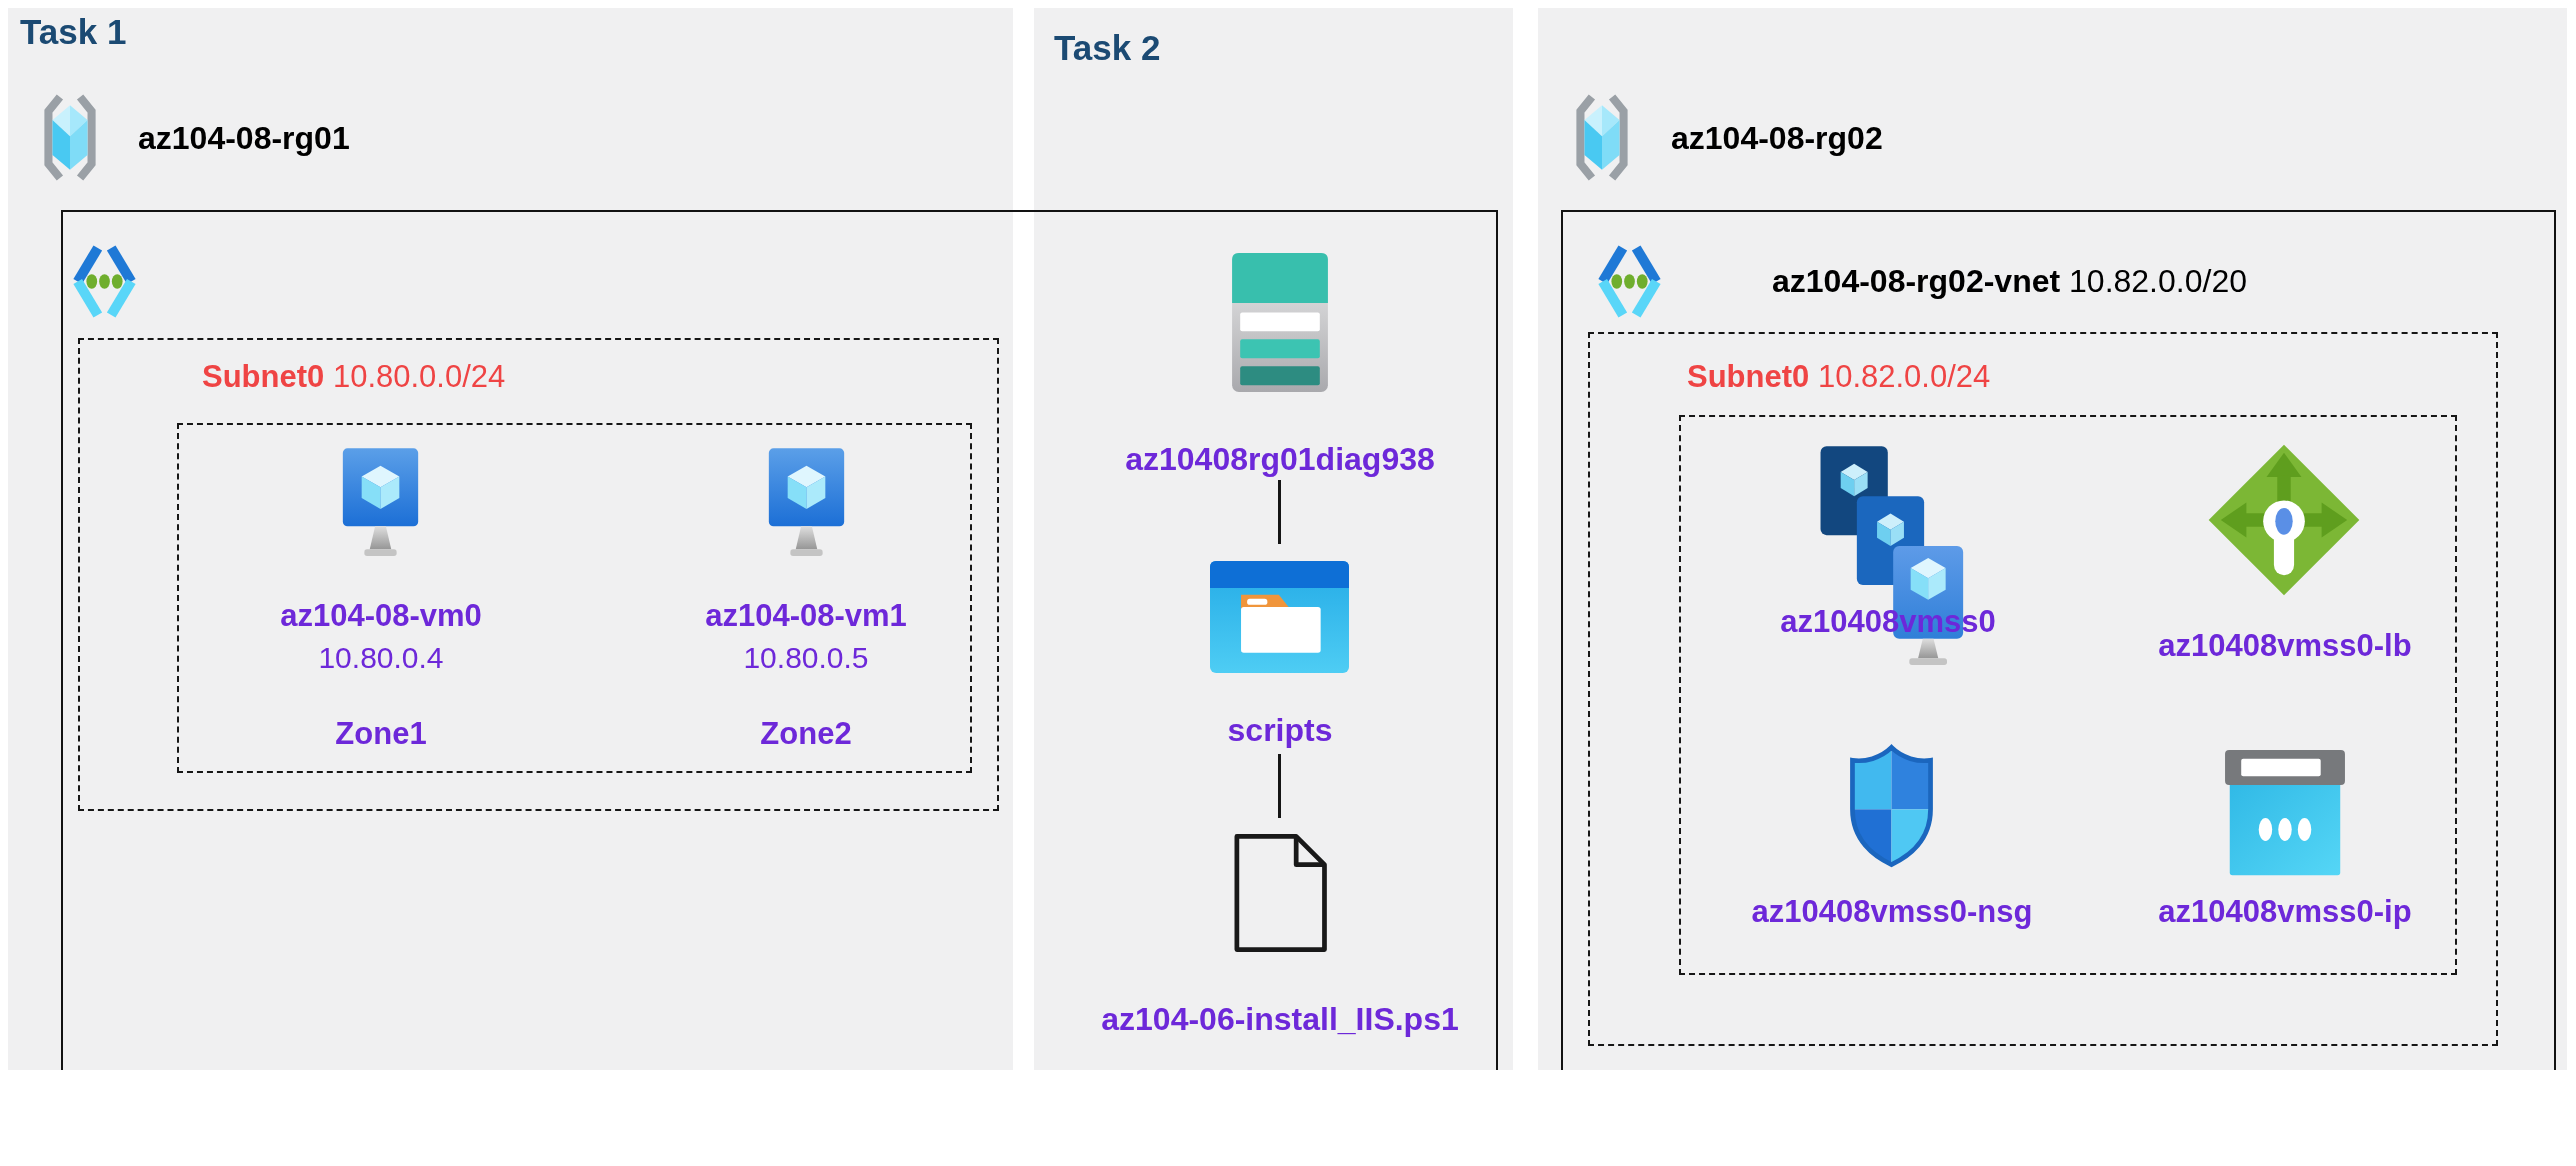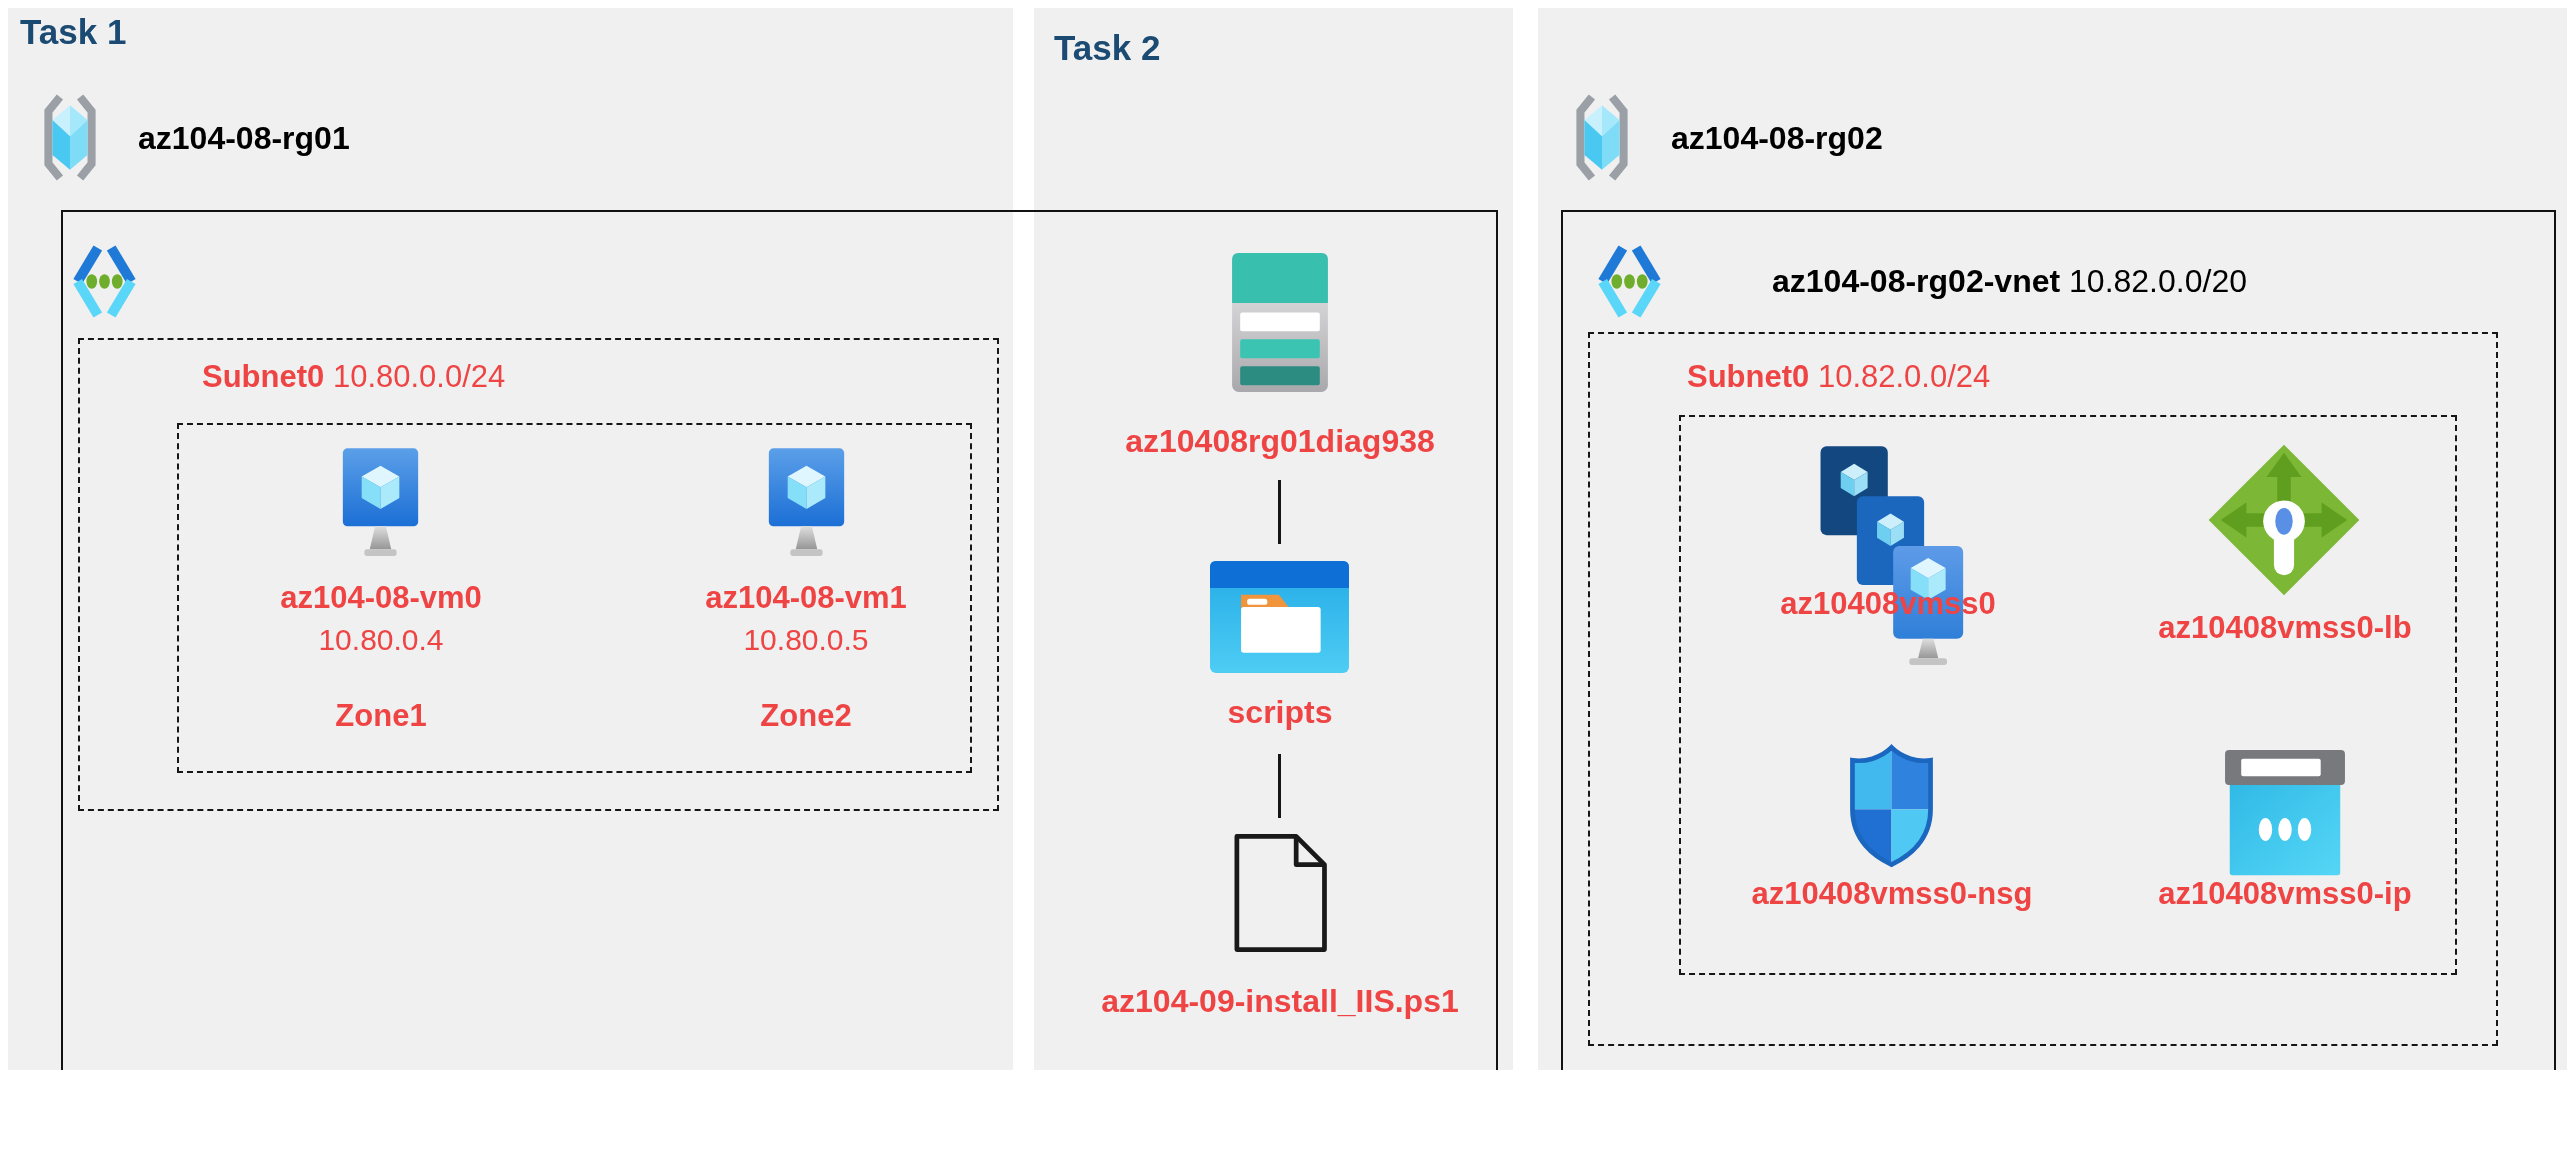--- a/index.html
+++ b/index.html
@@ -13,7 +13,7 @@
   .res-label .cidr{font-weight:normal;}
   .sub-label{position:absolute;font-weight:bold;font-size:31px;color:#ef4444;white-space:nowrap;}
   .sub-label .cidr{font-weight:normal;}
-  .c-lbl{position:absolute;transform:translateX(-50%);text-align:center;color:#ef4444;white-space:nowrap;}
+  .c-lbl{position:absolute;transform:translateX(-50%);text-align:center;color:#6d28d9;white-space:nowrap;margin-top:18px;}
   .vm-name{font-weight:bold;font-size:31px;}
   .vm-ip{font-weight:normal;font-size:30px;}
   .vm-zone{font-weight:bold;font-size:31px;}

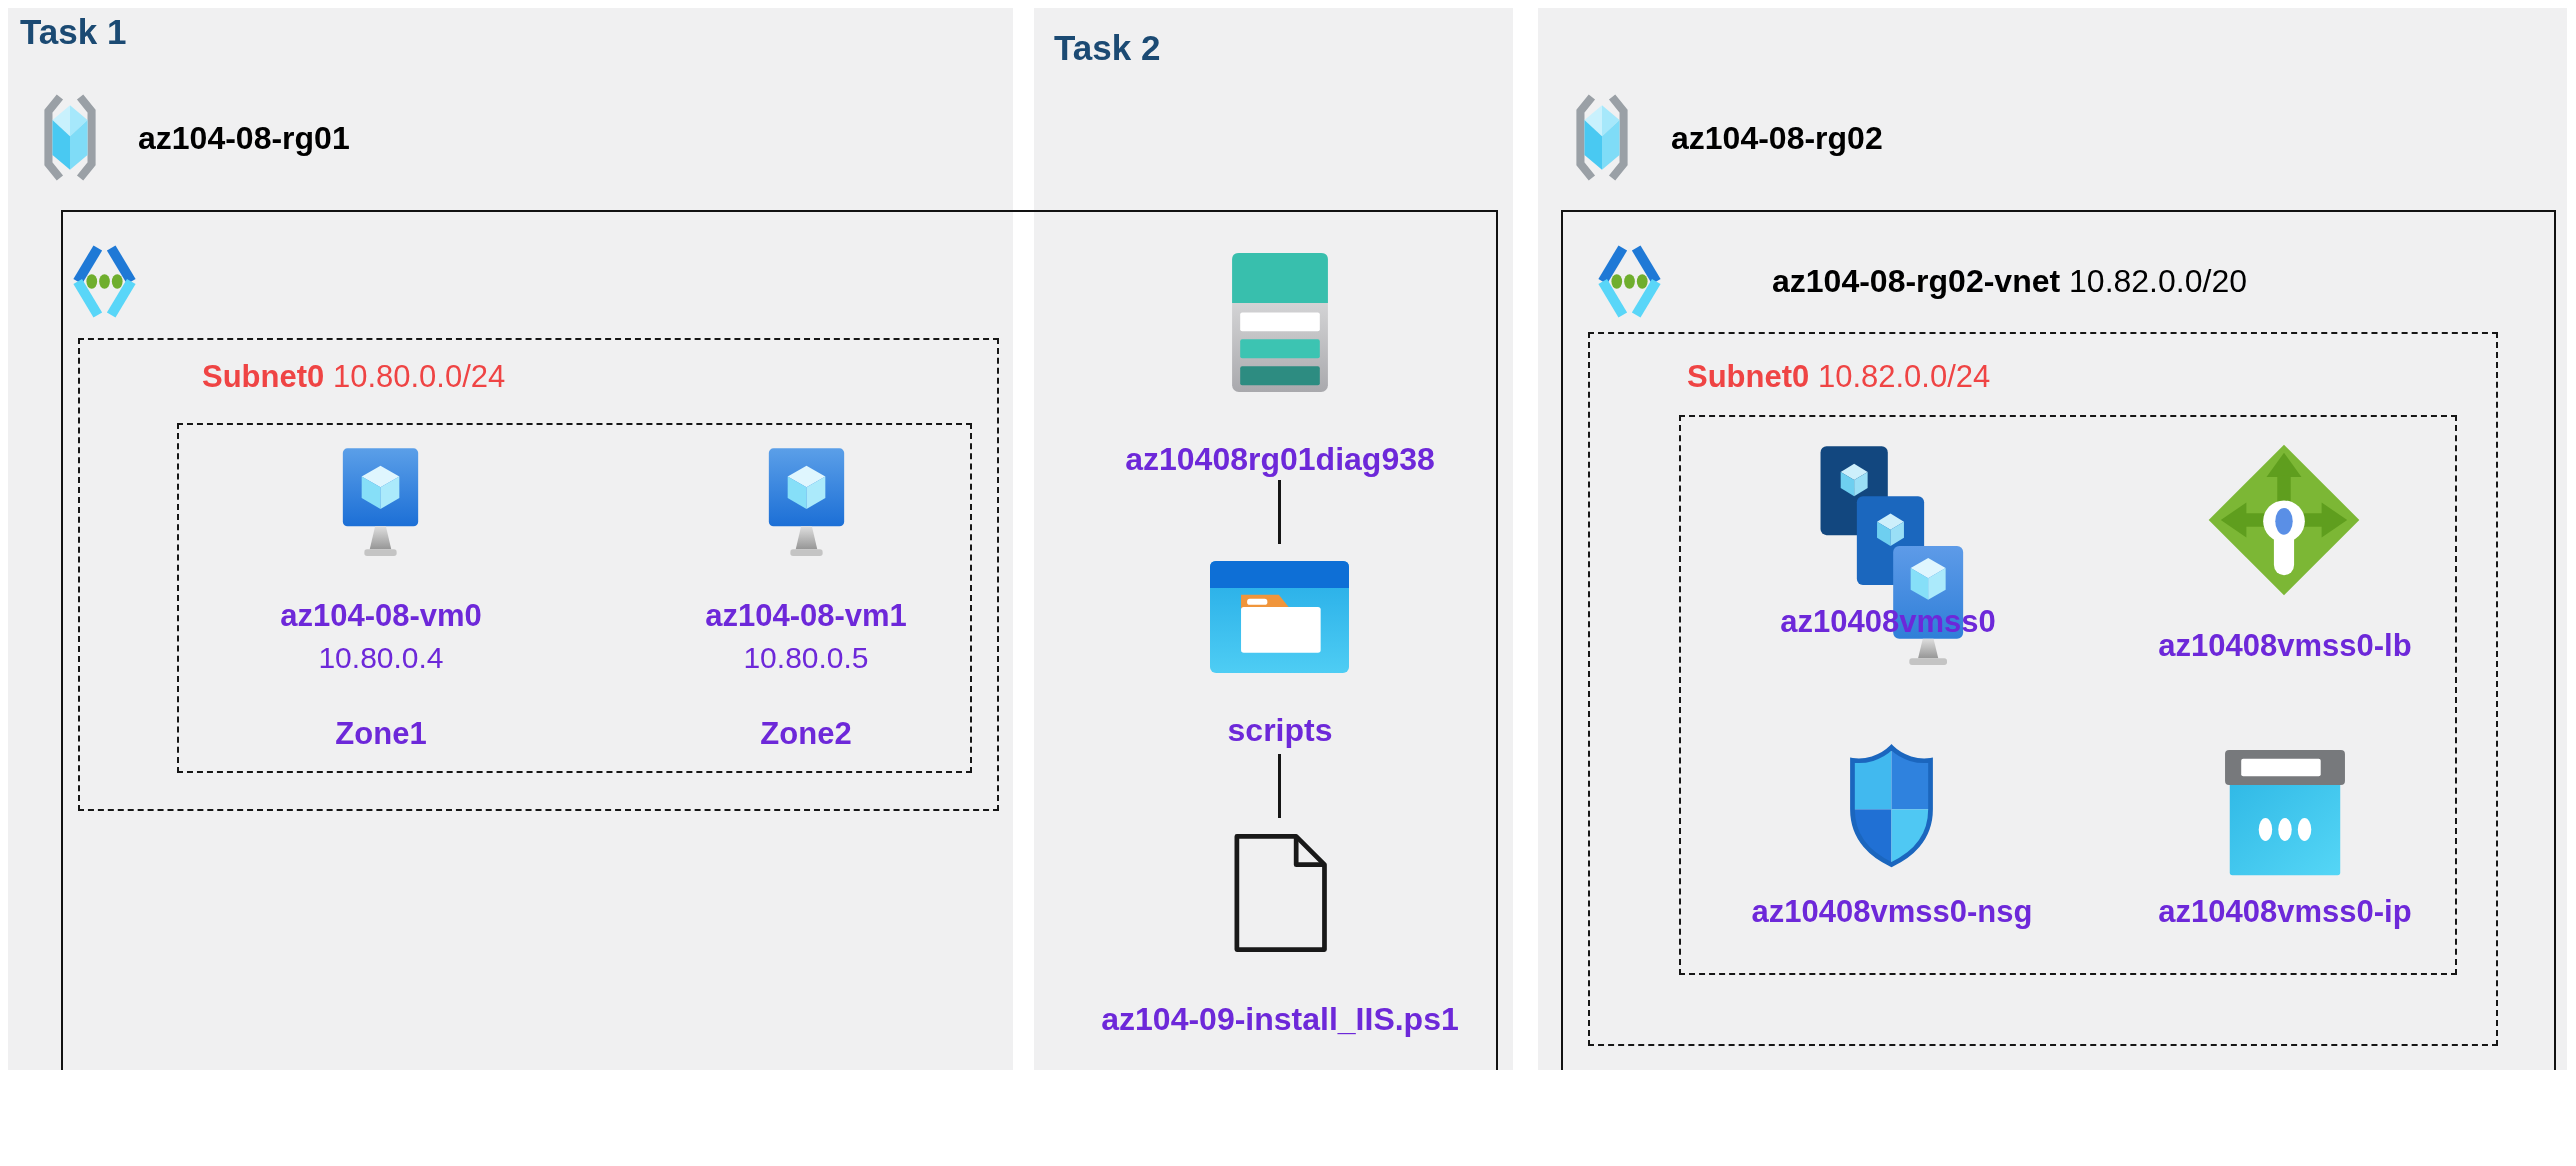--- a/index.html
+++ b/index.html
@@ -185,7 +185,7 @@
       <path d="M98 8 L98 50 L140 50" fill="none" stroke="#191919" stroke-width="7" stroke-linejoin="round"></path>
     </svg>
   </div>
-  <div class="c-lbl t2-lbl" style="left:1280px;top:983px;">az104-09-install_IIS.ps1</div>
+  <div class="c-lbl t2-lbl" style="left:1280px;top:983px;">az104-06-install_IIS.ps1</div>
 
   <div class="box-dashed" style="left:1679px;top:415px;width:774px;height:556px;"></div>
 

